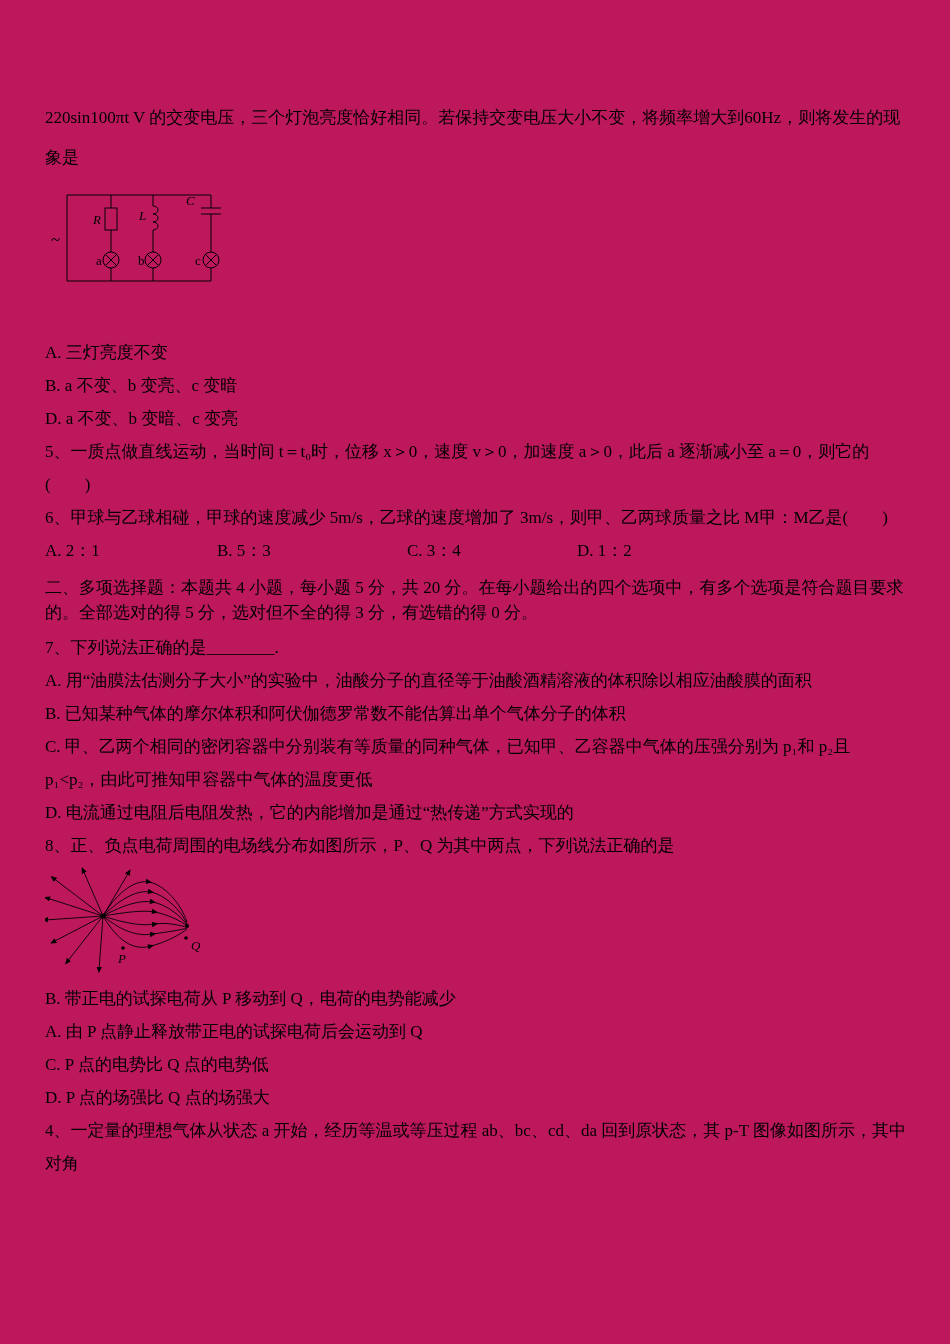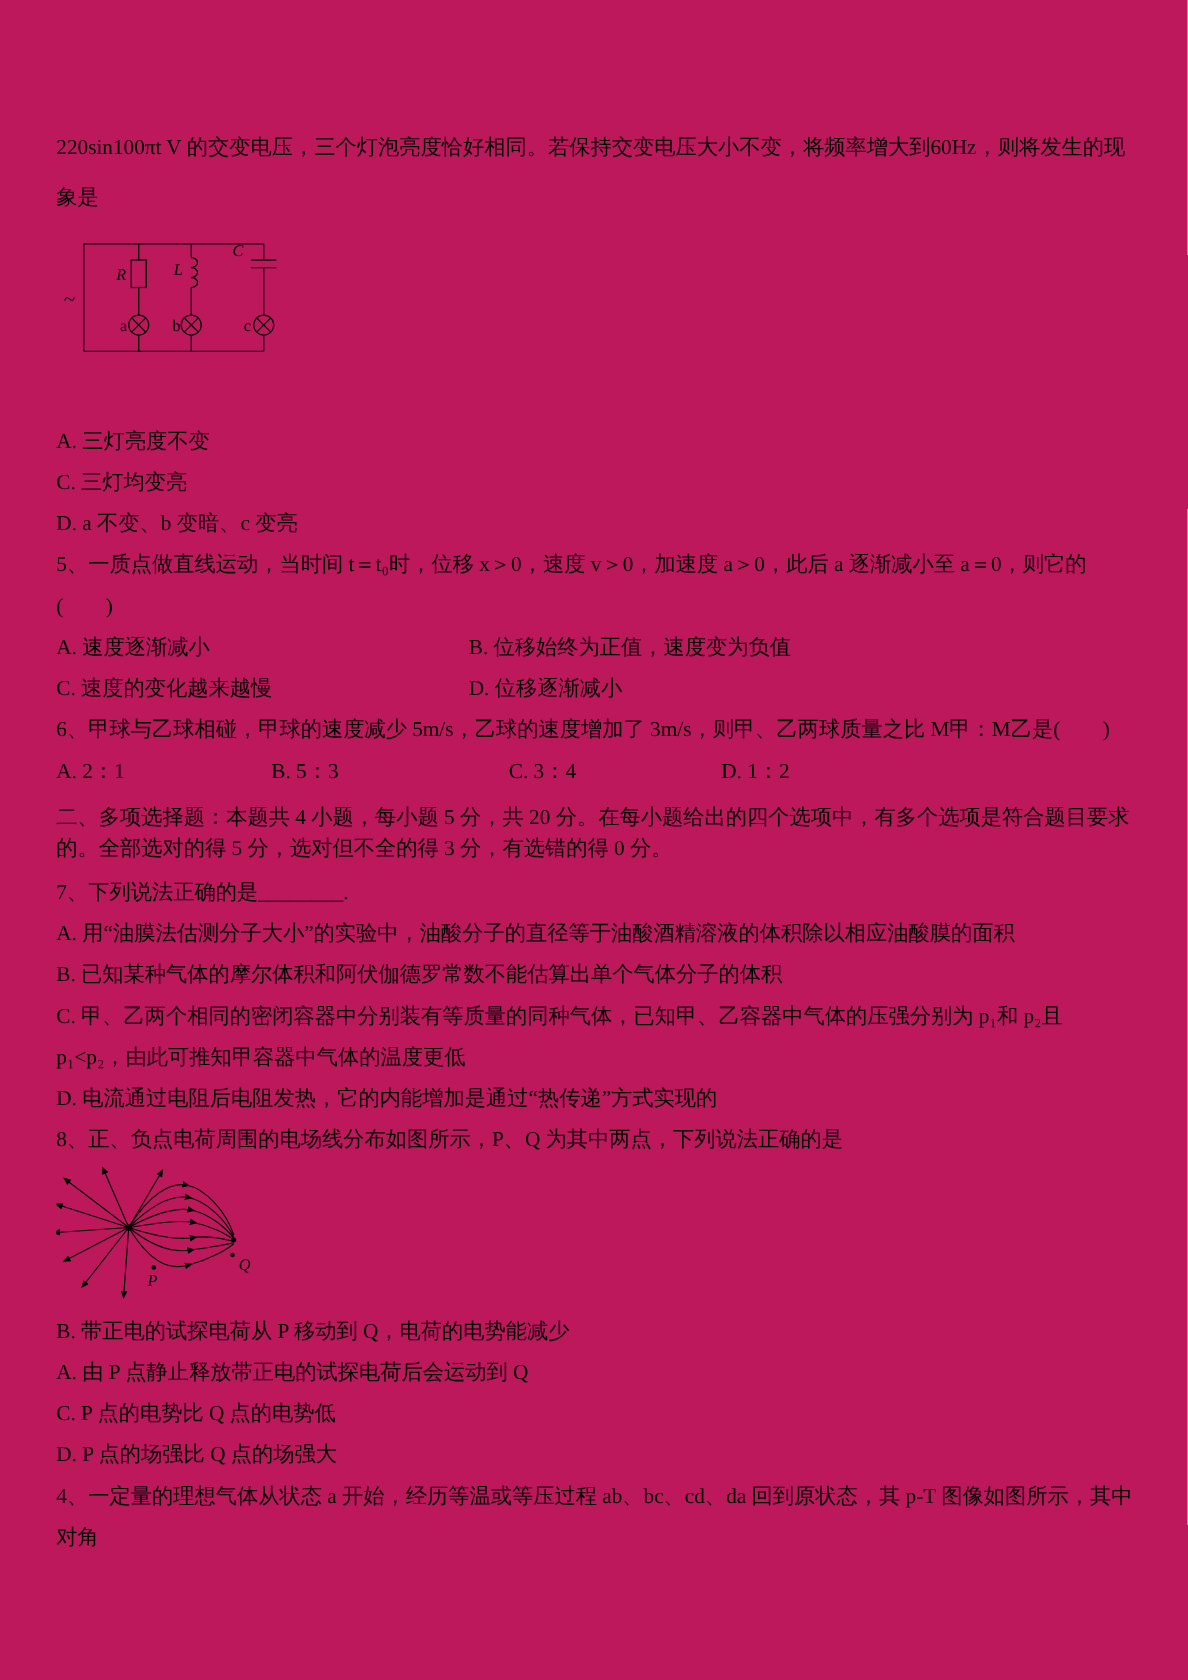--- a/index.html
+++ b/index.html
@@ -80,6 +80,7 @@
 
   <div class="opts-col-q4">
     <p class="line">A. 三灯亮度不变</p>
+    <p class="line">B. a 不变、b 变亮、c 变暗</p>
     <p class="line">C. 三灯均变亮</p>
     <p class="line">D. a 不变、b 变暗、c 变亮</p>
   </div>

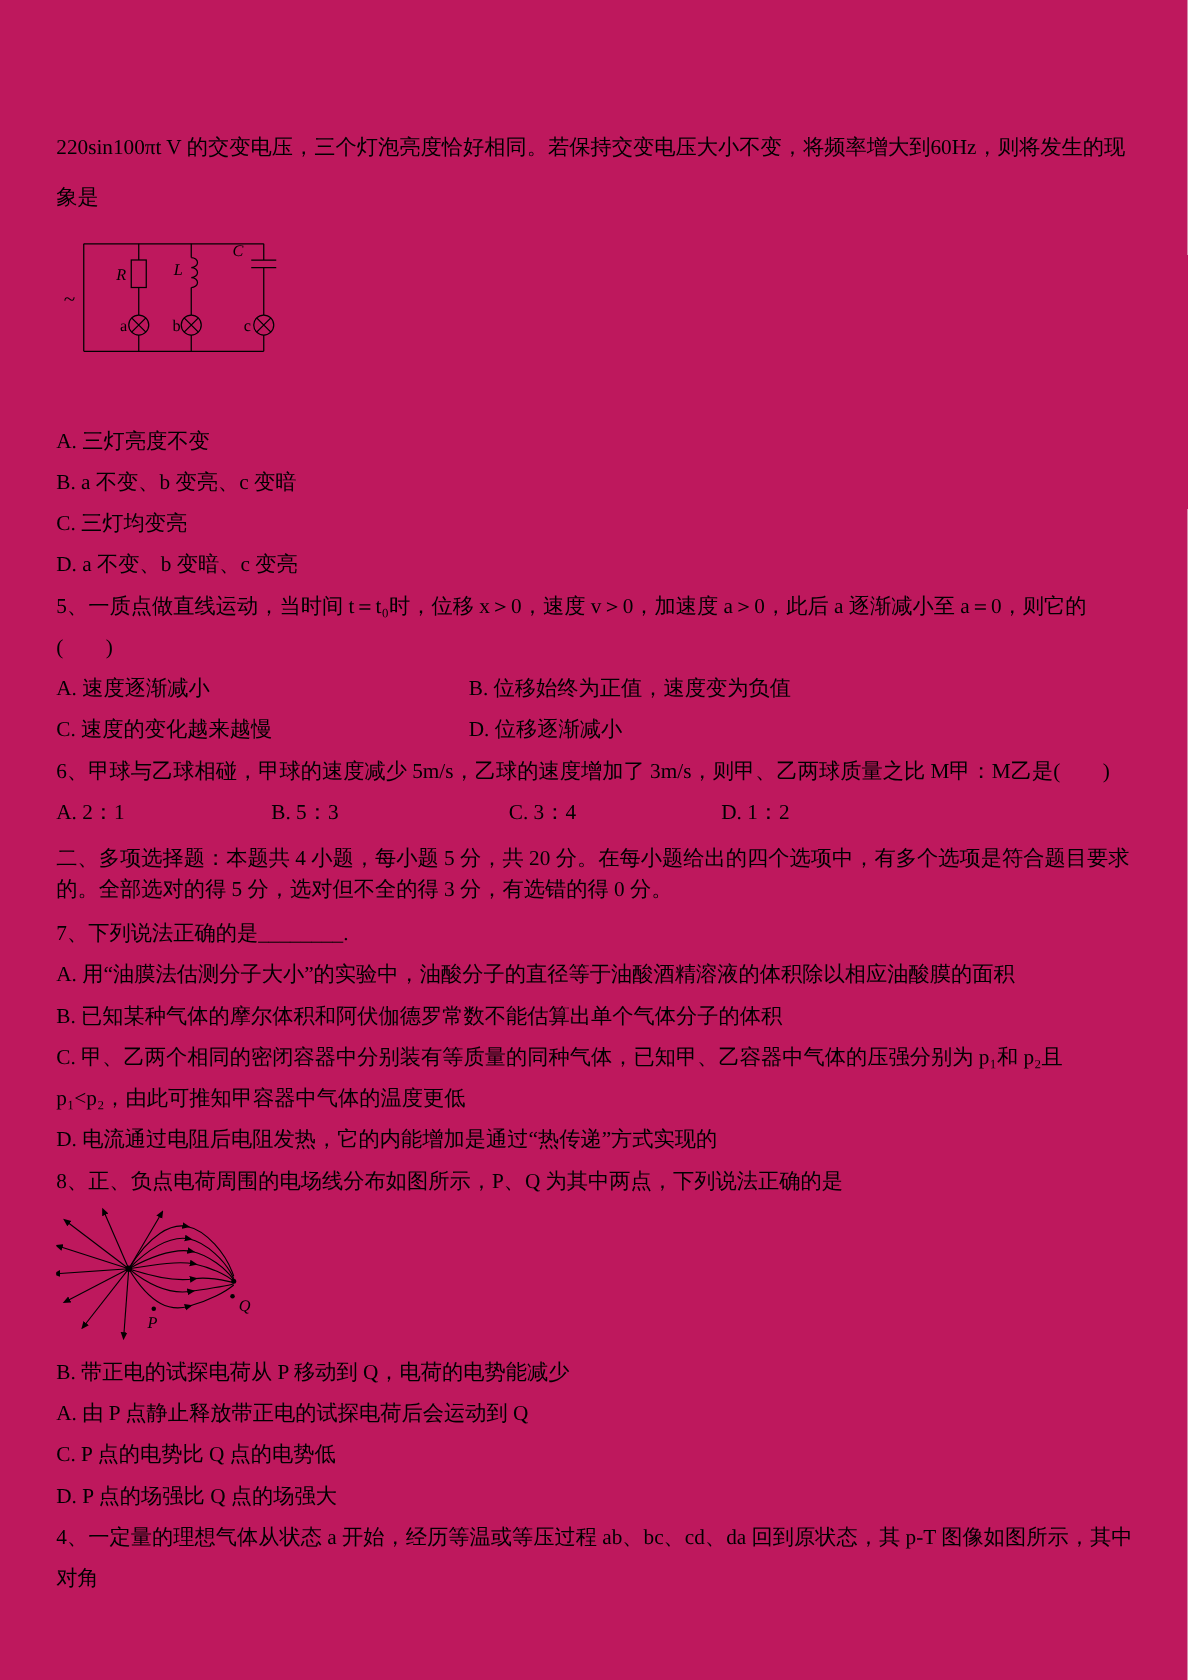--- a/index.html
+++ b/index.html
@@ -81,7 +81,6 @@
   <div class="opts-col-q4">
     <p class="line">A. 三灯亮度不变</p>
     <p class="line">B. a 不变、b 变亮、c 变暗</p>
-    <p class="line">C. 三灯均变亮</p>
     <p class="line">D. a 不变、b 变暗、c 变亮</p>
   </div>
 

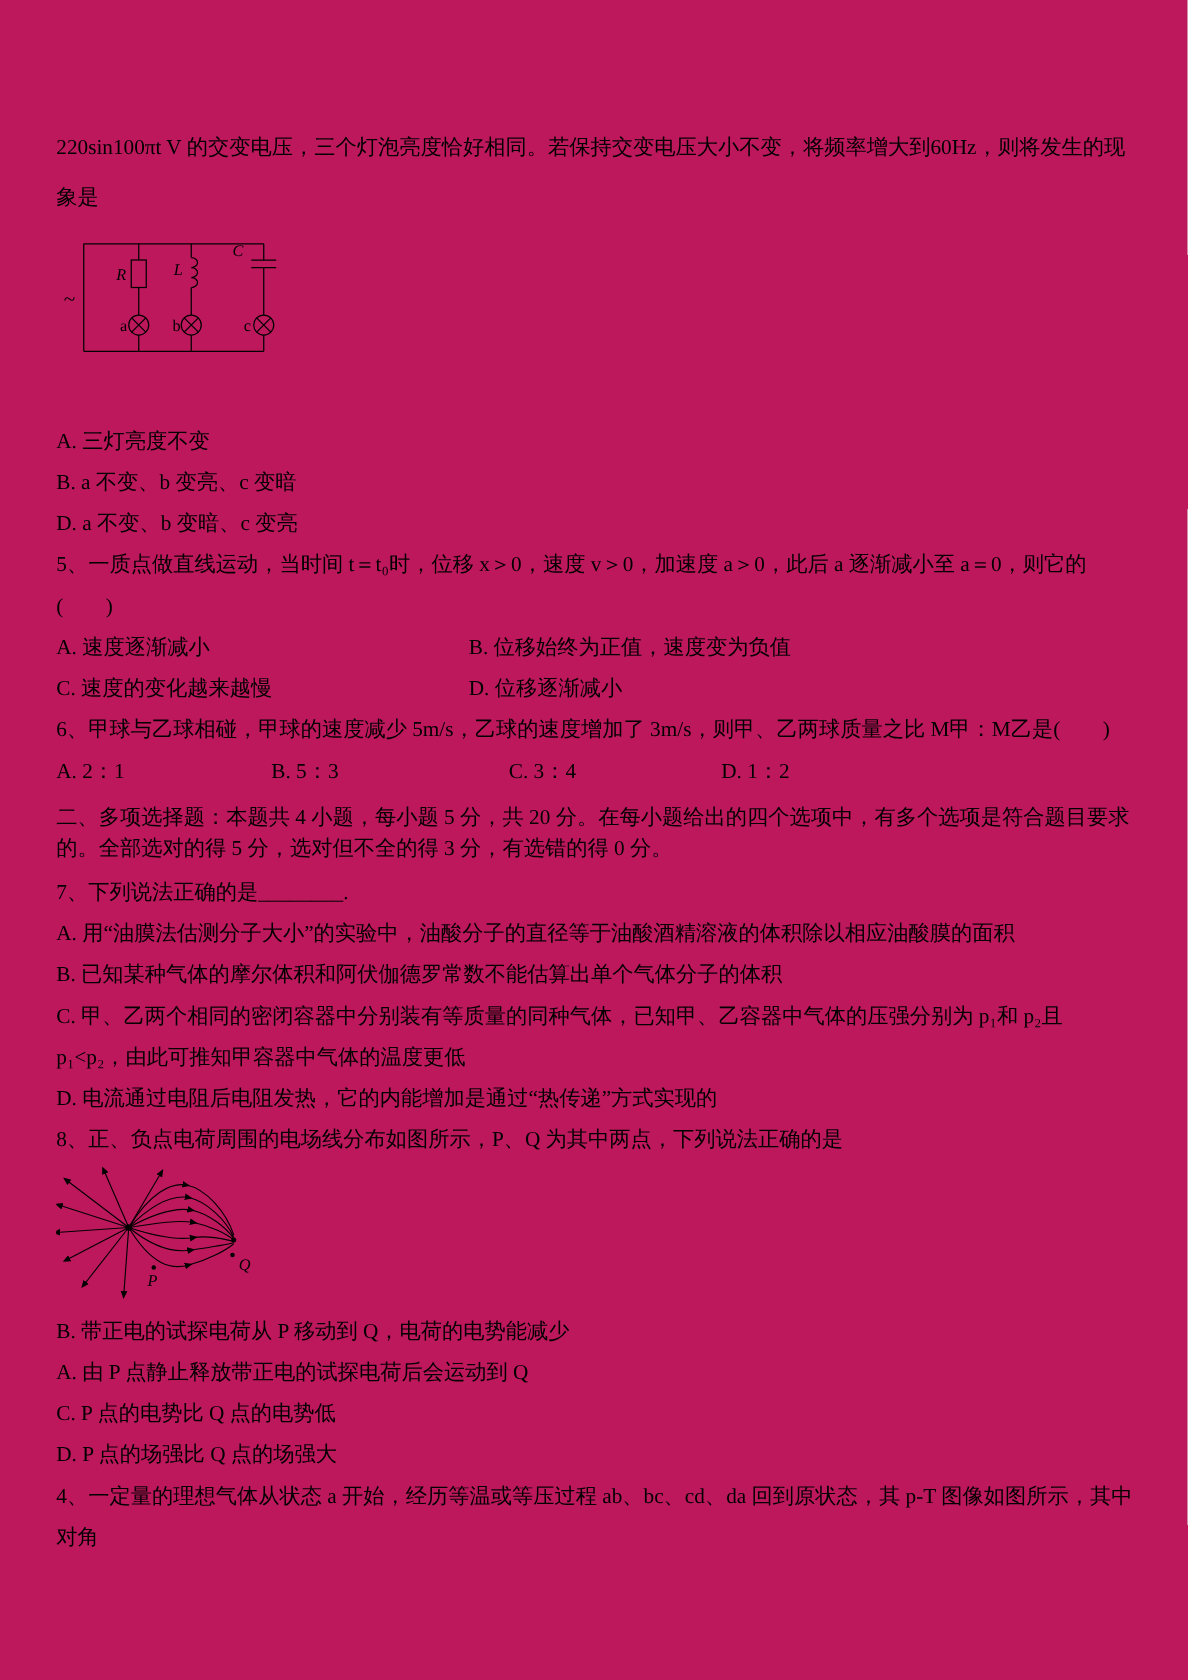--- a/index.html
+++ b/index.html
@@ -85,12 +85,6 @@
   </div>
 
   <p class="line">5、一质点做直线运动，当时间 t＝t₀时，位移 x＞0，速度 v＞0，加速度 a＞0，此后 a 逐渐减小至 a＝0，则它的(　　)</p>
-  <div class="opts-grid2">
-    <p>A. 速度逐渐减小</p>
-    <p>B. 位移始终为正值，速度变为负值</p>
-    <p>C. 速度的变化越来越慢</p>
-    <p>D. 位移逐渐减小</p>
-  </div>
 
   <p class="line">6、甲球与乙球相碰，甲球的速度减少 5m/s，乙球的速度增加了 3m/s，则甲、乙两球质量之比 M甲：M乙是(　　)</p>
   <div class="opts-row">

